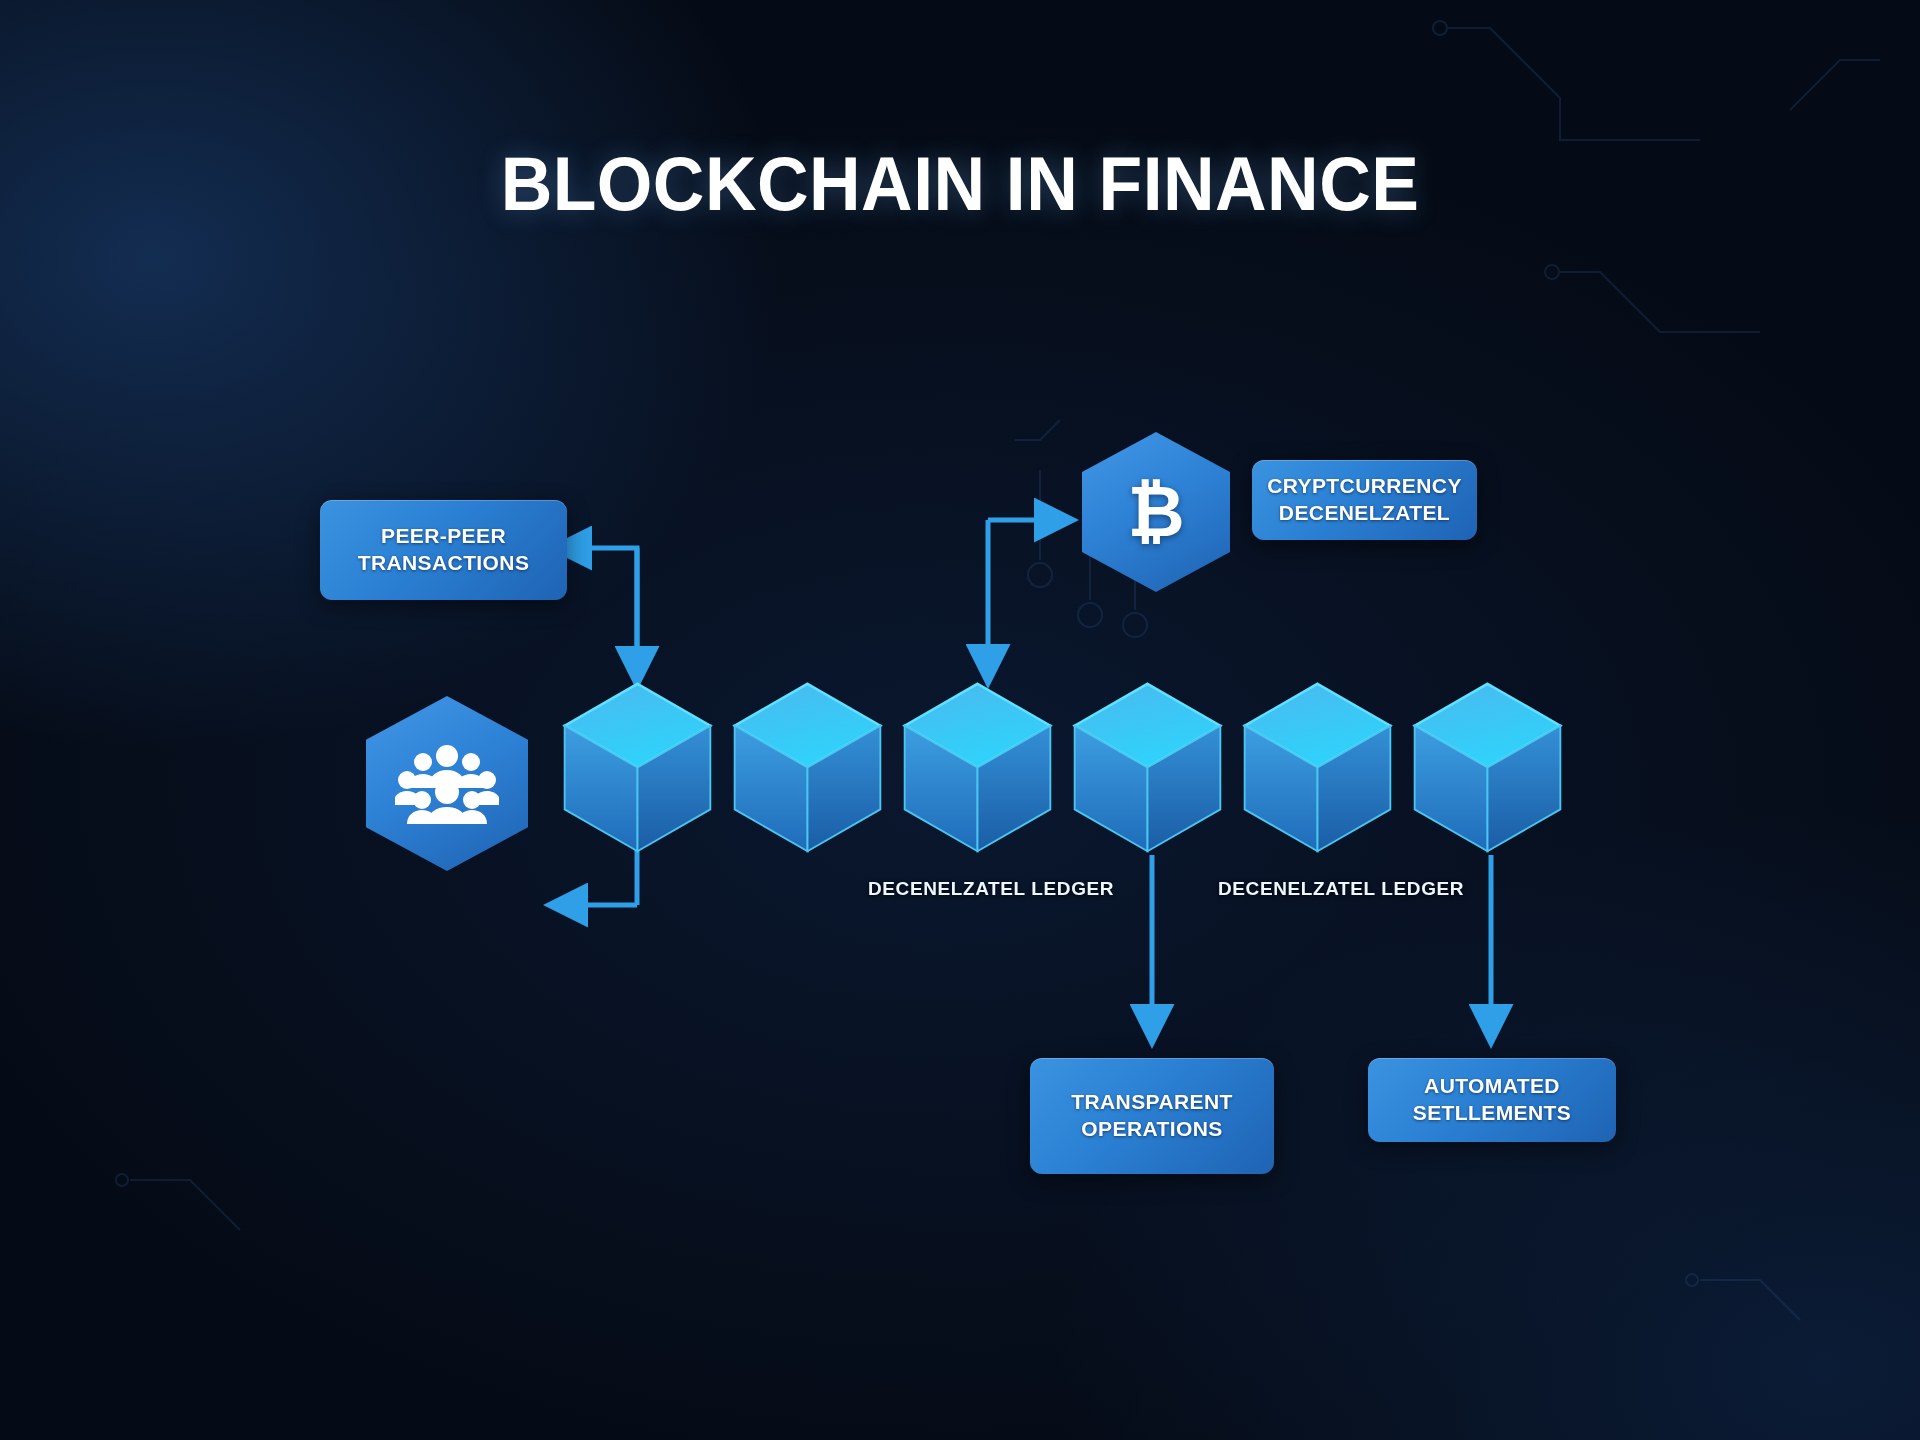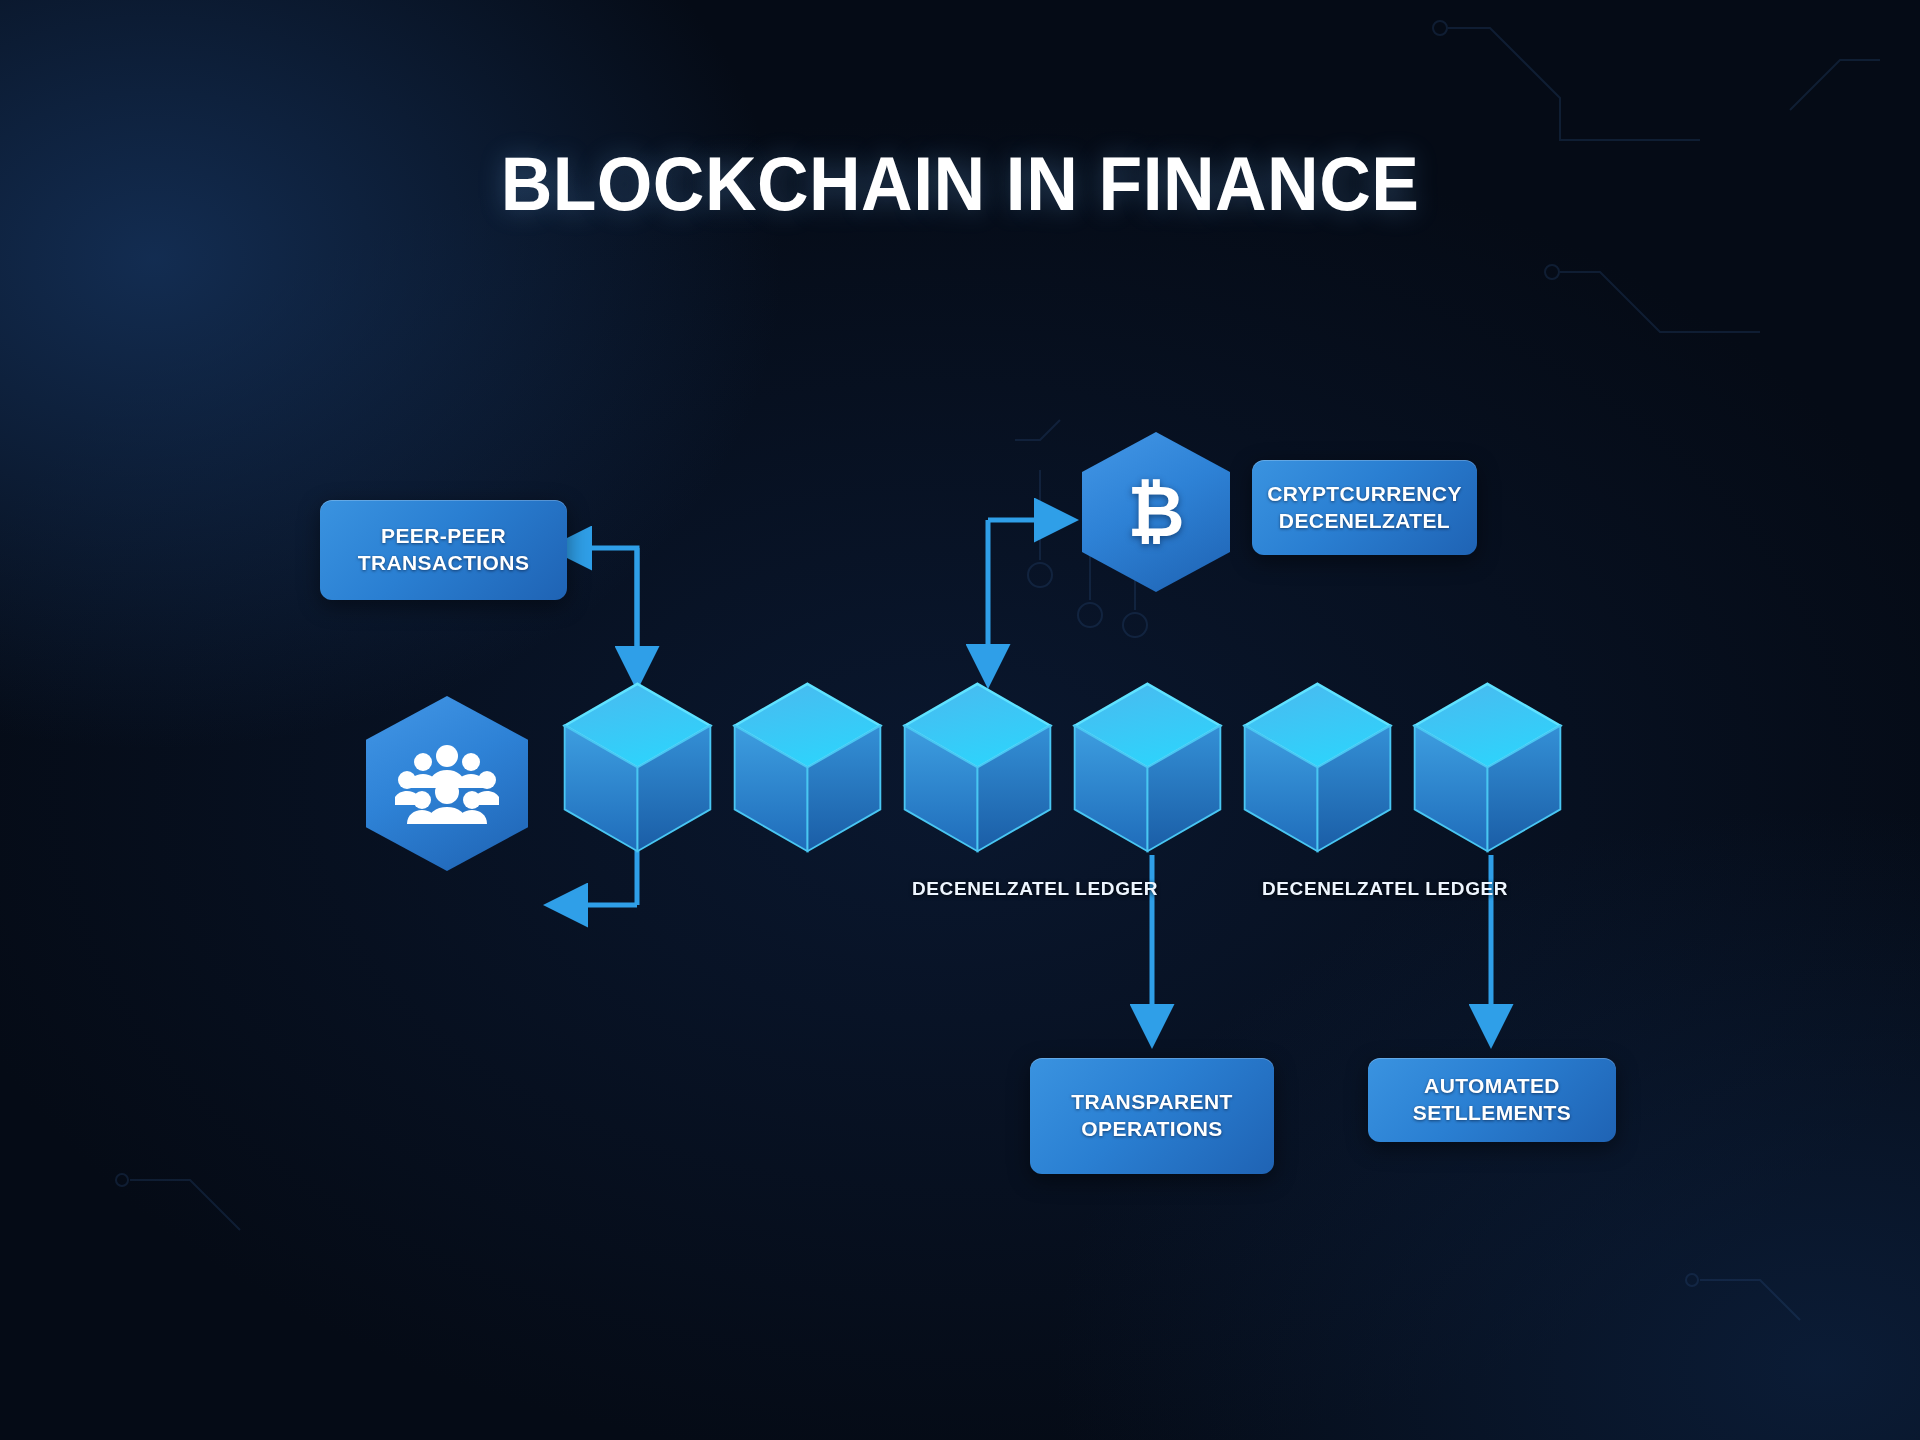--- a/index.html
+++ b/index.html
@@ -126,7 +126,7 @@
     </div>
   </div>
 
-  <div class="lbox" style="left:1252px;top:460px;width:225px;height:95px;">
+  <div class="lbox" style="left:1252px;top:460px;width:225px;height:80px;">
     <div>
       <div>CRYPTCURRENCY</div>
       <div>DECENELZATEL</div>

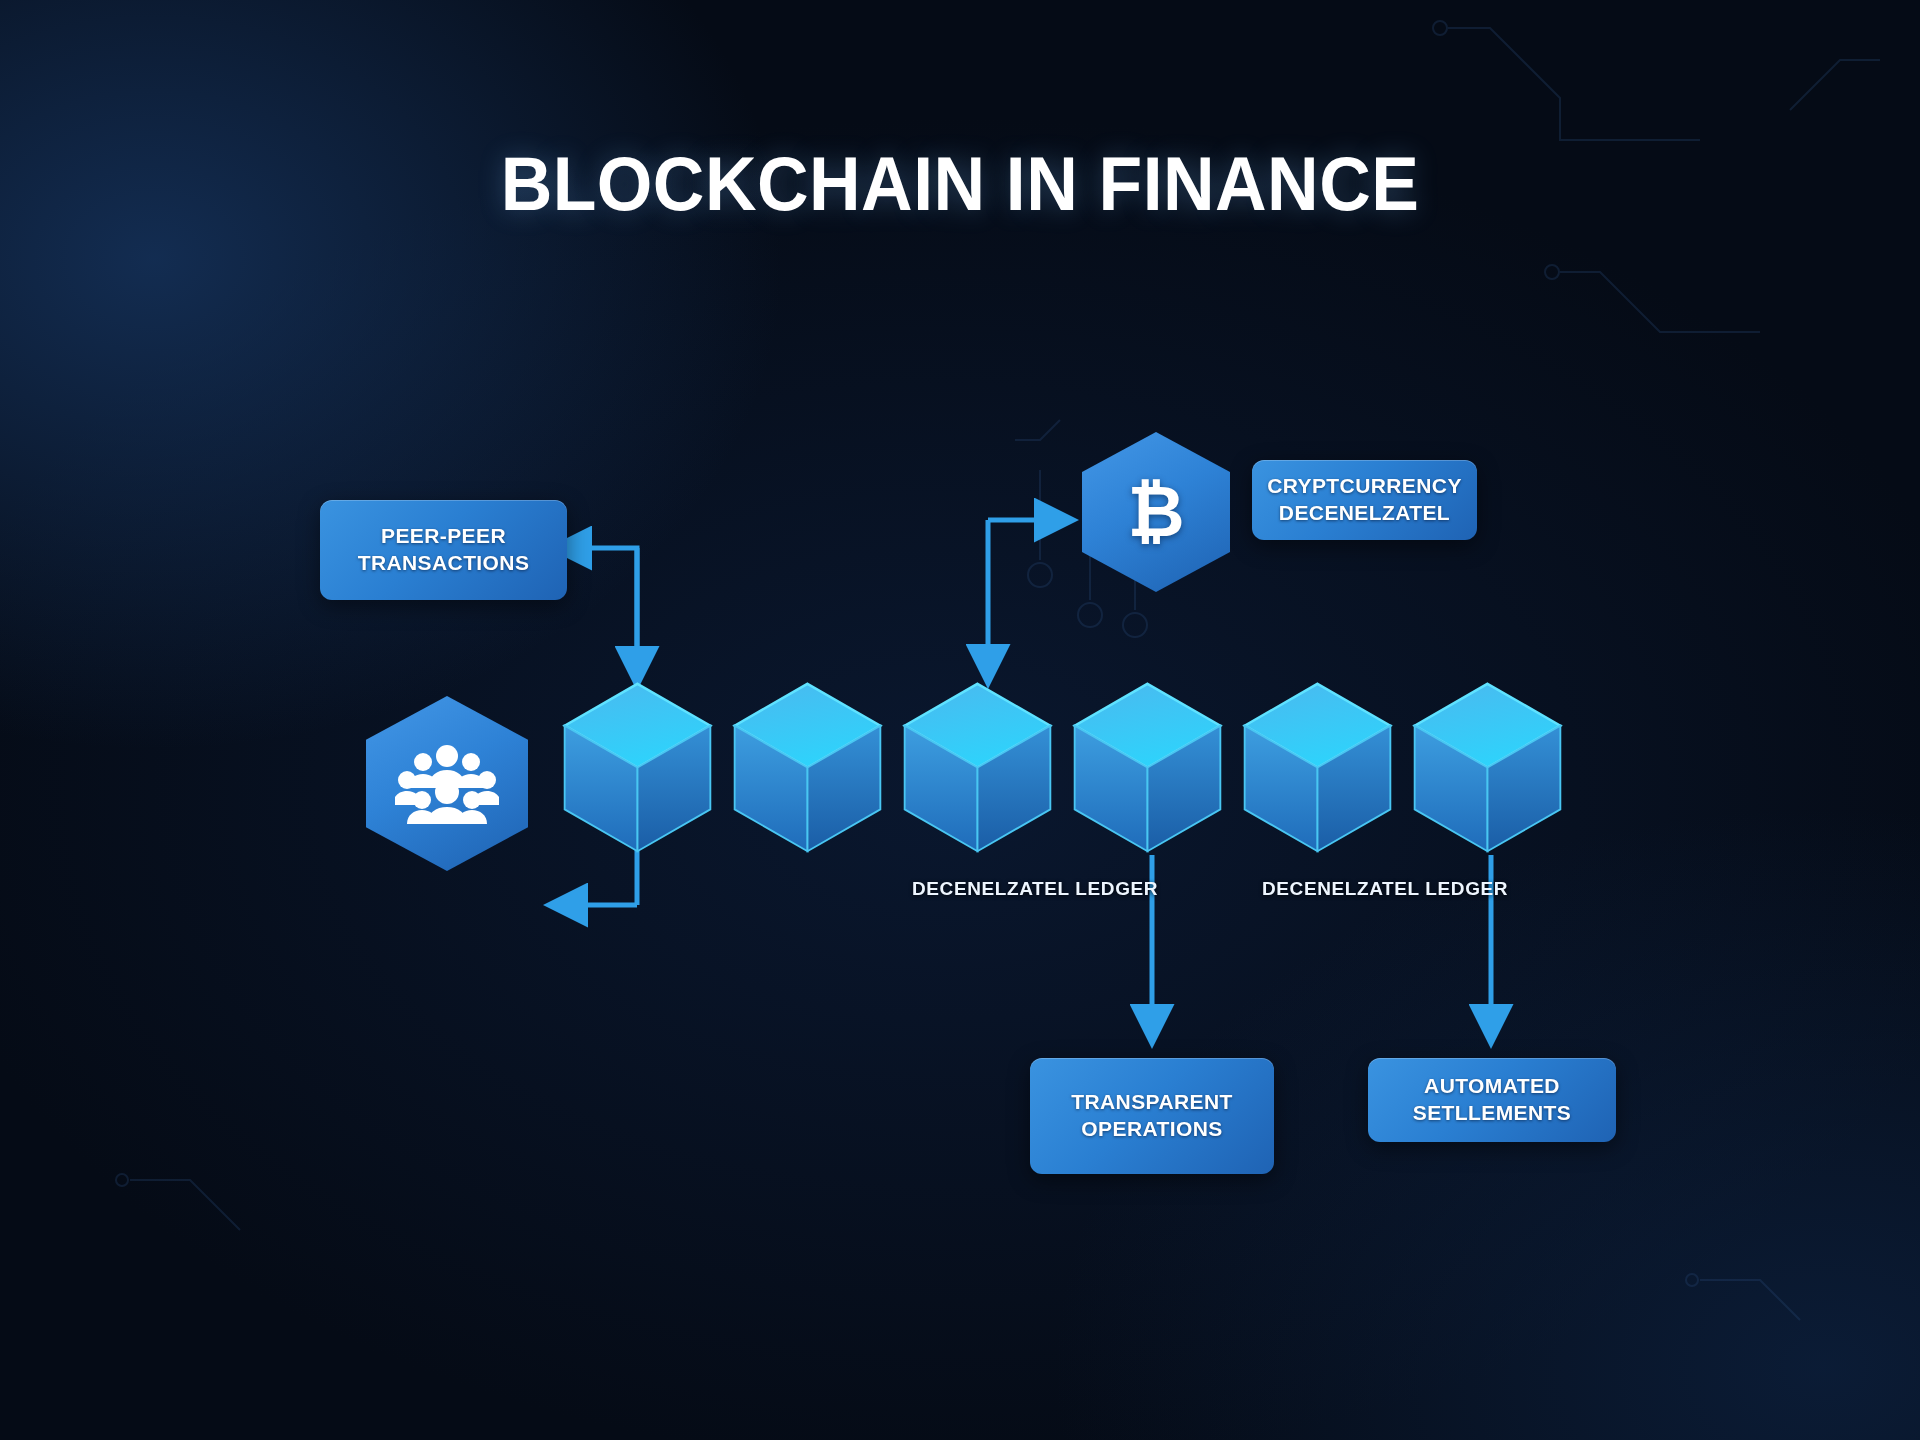--- a/index.html
+++ b/index.html
@@ -65,7 +65,6 @@
     position:absolute;color:#eef6ff;font-weight:bold;font-size:19px;
     letter-spacing:.6px;white-space:nowrap;
     text-shadow:0 1px 4px rgba(0,0,0,.8);
-    margin-left:44px;
   }
   svg.conn{position:absolute;left:0;top:0;width:1920px;height:1440px;pointer-events:none;}
 </style>

